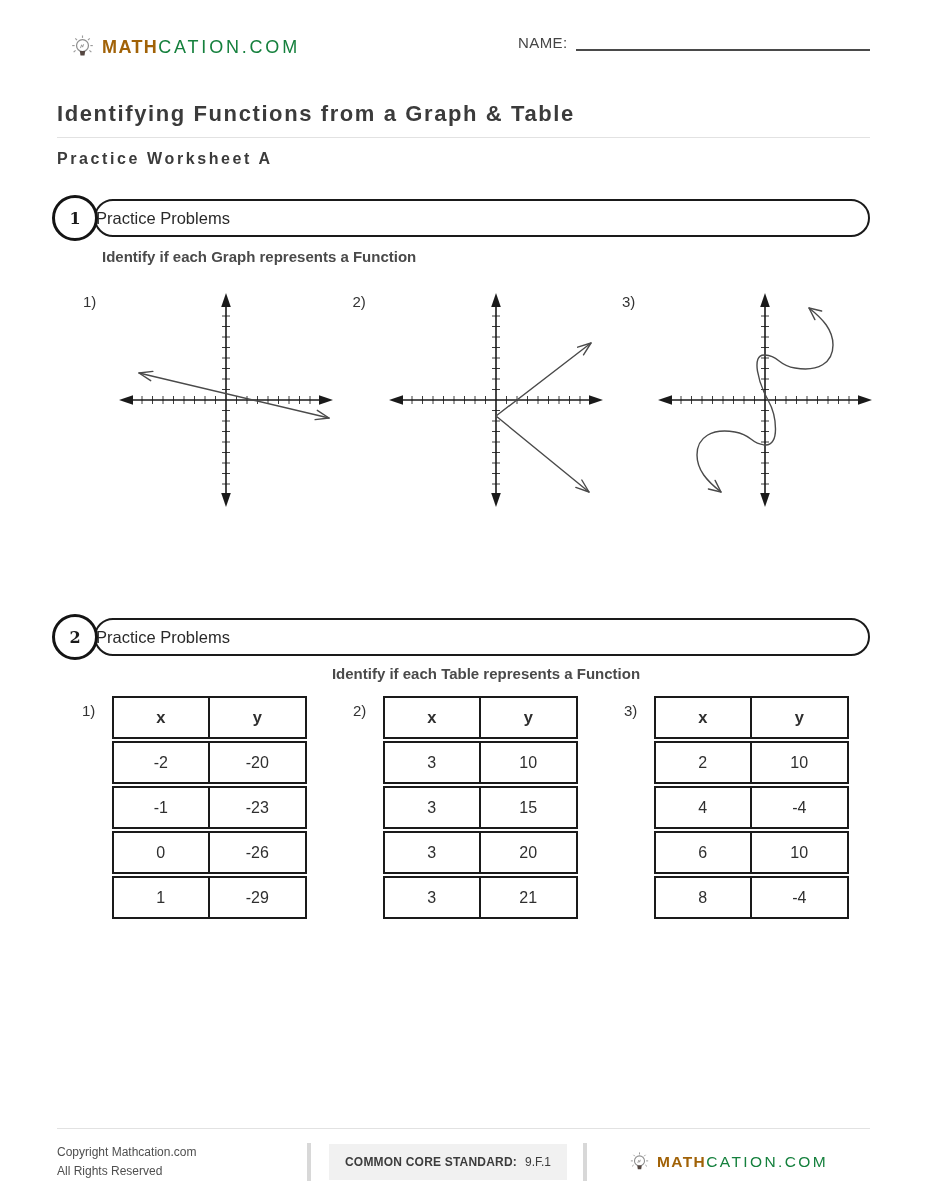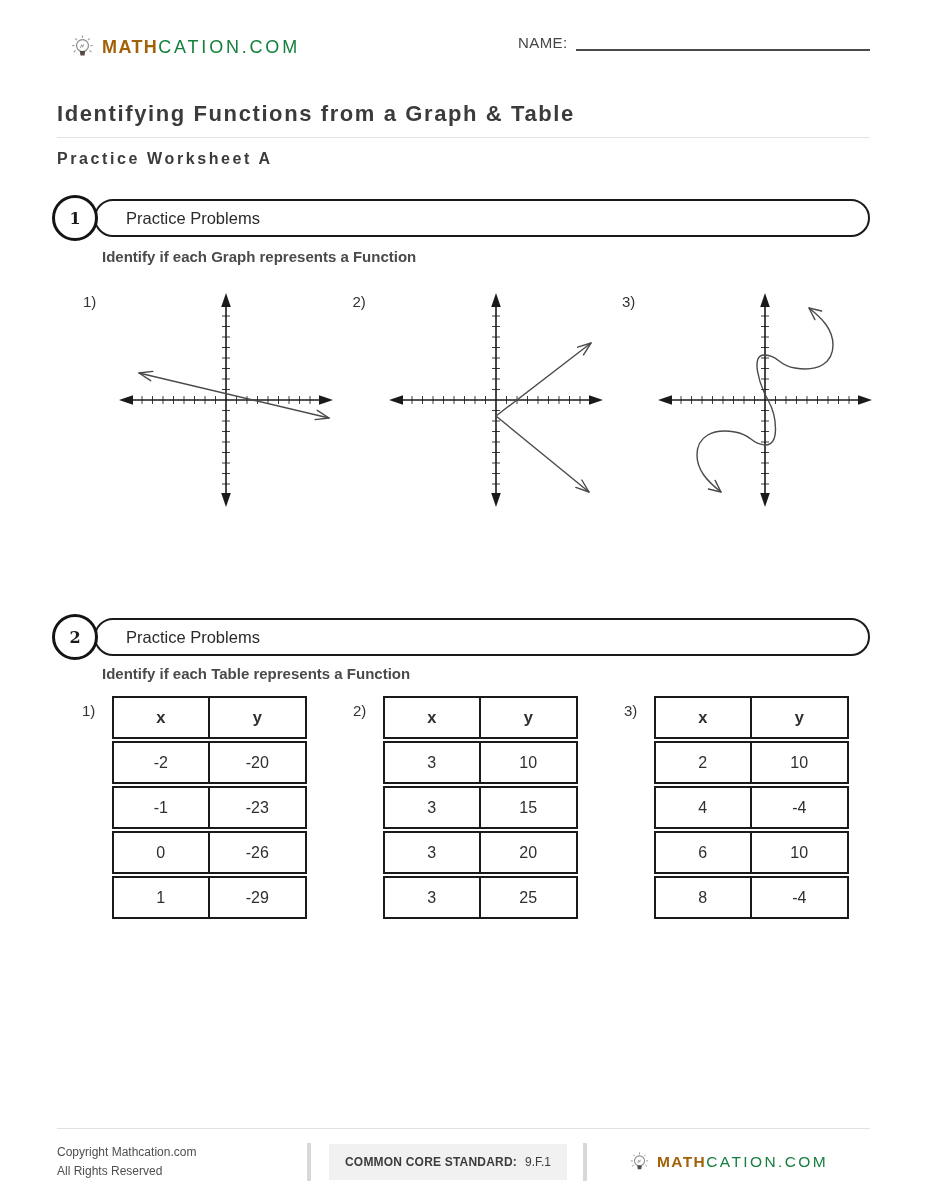--- a/index.html
+++ b/index.html
@@ -32,7 +32,7 @@
                     border-radius:50%; background:#fff; z-index:2; display:flex; align-items:center; justify-content:center;
                     font-family:"DejaVu Serif", serif; font-weight:700; font-size:16px; color:#1a1a1a; }
   .section-pill { position:absolute; left:42px; right:0; top:5px; height:38px; border:2px solid #1a1a1a;
-                  border-radius:19px; background:#fff; display:flex; align-items:center; padding-left:30px; }
+                  border-radius:19px; background:#fff; display:flex; align-items:center; }
   .section-pill span { font-size:16.5px; font-weight:400; color:#2a2a2a; }
   .instruction { margin:6px 57px 0 102px; font-size:15px; font-weight:700; color:#4a4a4a; }
   .instruction.second { margin-top:4px; }

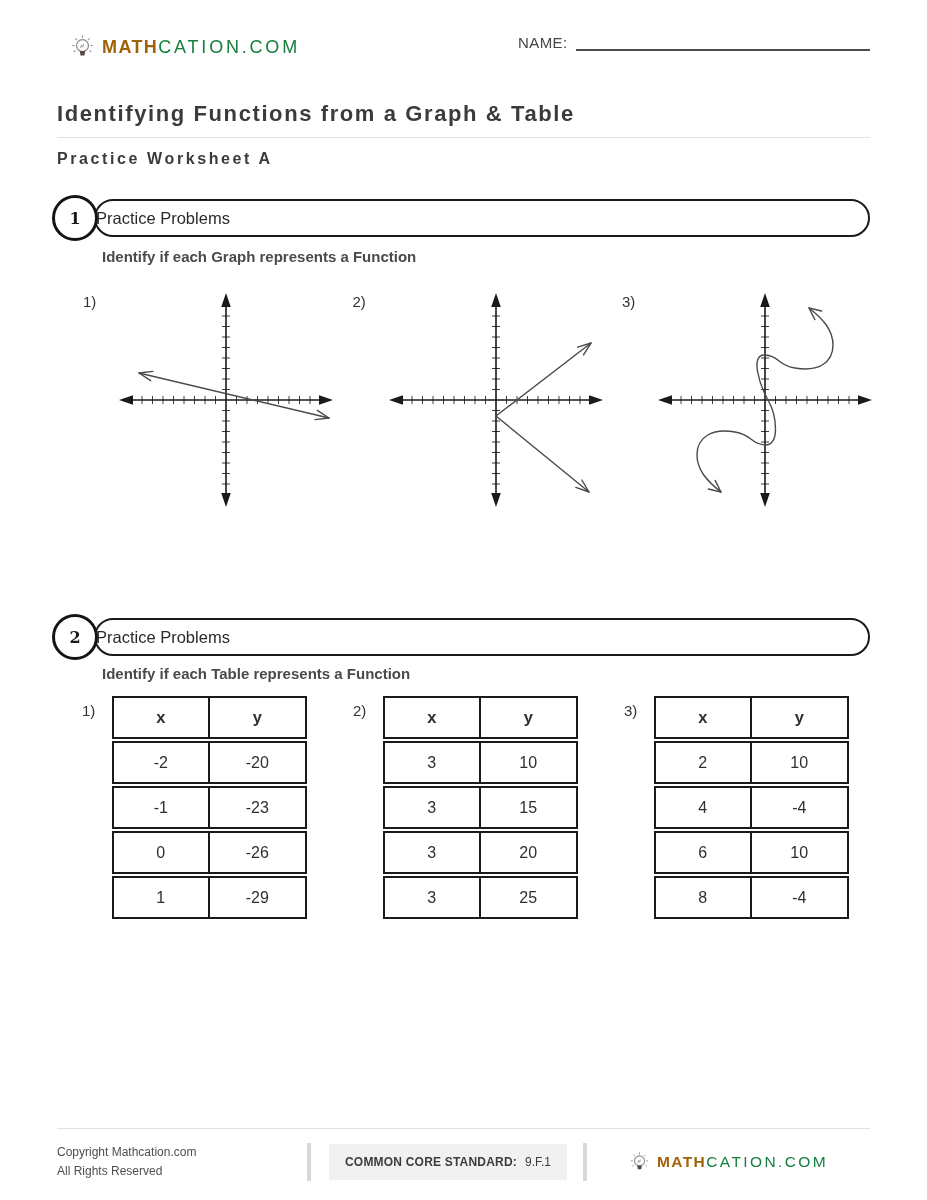--- a/index.html
+++ b/index.html
@@ -35,7 +35,7 @@
                   border-radius:19px; background:#fff; display:flex; align-items:center; }
   .section-pill span { font-size:16.5px; font-weight:400; color:#2a2a2a; }
   .instruction { margin:6px 57px 0 102px; font-size:15px; font-weight:700; color:#4a4a4a; }
-  .instruction.second { margin-top:4px; }
+  .instruction.second { margin-top:4px;text-align:center; }
 
   
   .graph-row { display:flex; justify-content:space-between; margin:20px 47px 0 83px; }

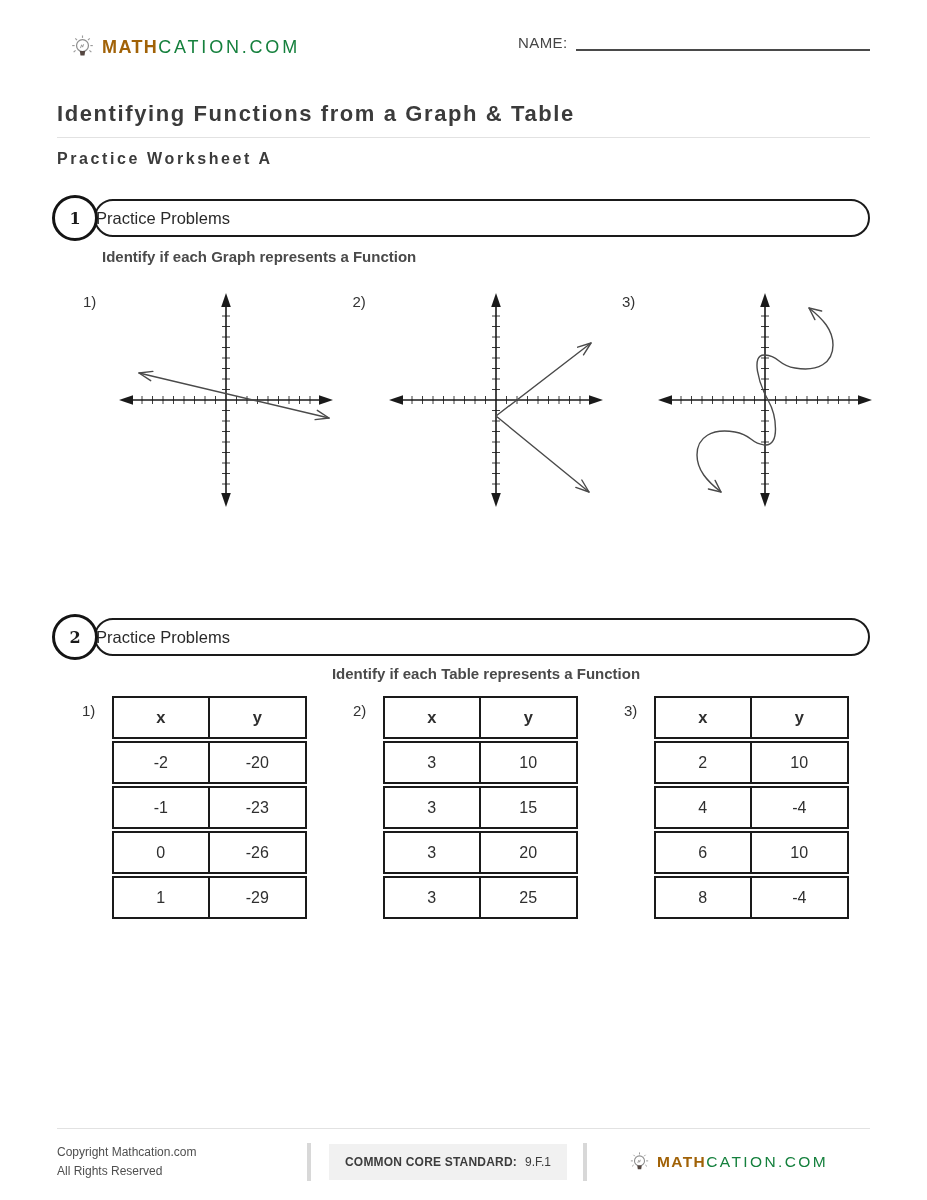--- a/index.html
+++ b/index.html
@@ -227,7 +227,7 @@
         </div>
         <div class="wrow">
           <div class="wcell">3</div>
-          <div class="wcell">25</div>
+          <div class="wcell">21</div>
         </div>
       </div>
     </div>

